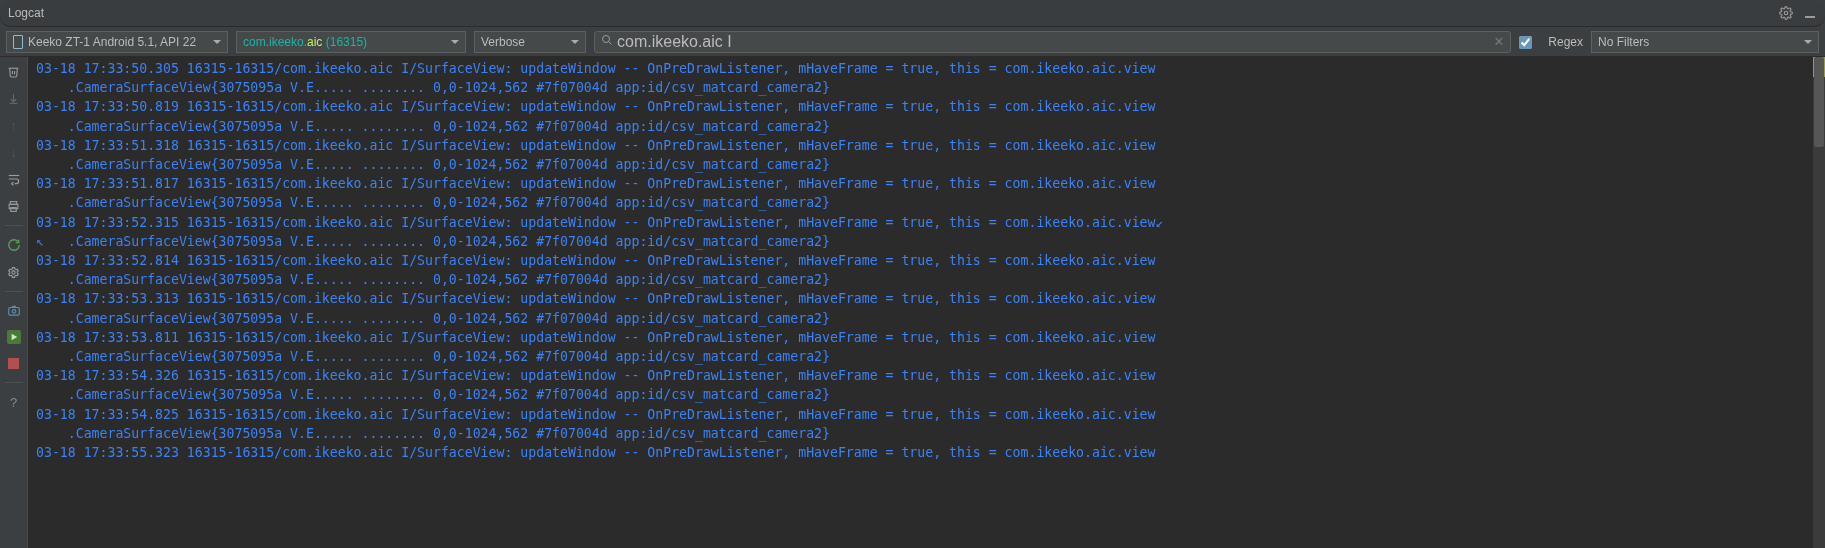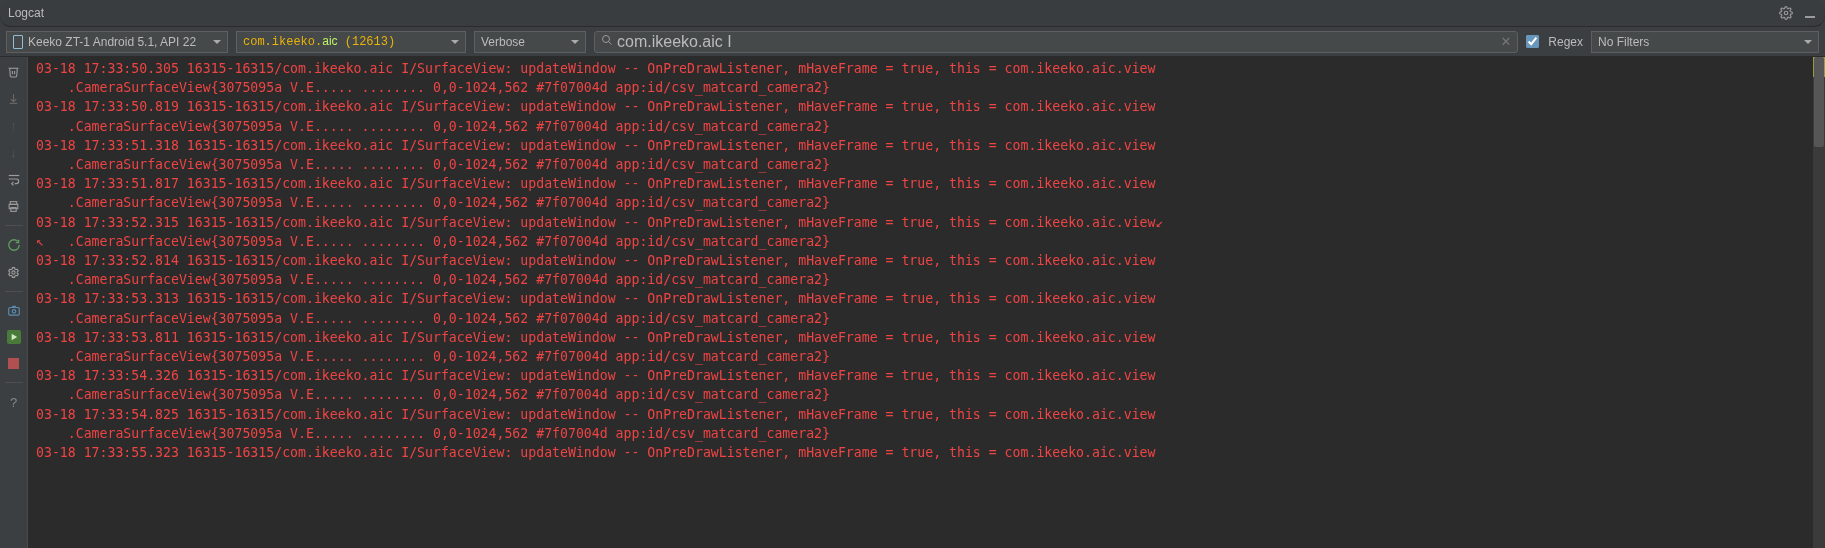--- a/index.html
+++ b/index.html
@@ -70,7 +70,7 @@
     width: 10px; height: 14px; border: 1px solid #8fbcd6; border-radius: 1px; margin-right: 5px; display: inline-block;
   }
   .pkg-strong { color: #bef264; font-weight: 500; }
-  .pkg-dim { color: #eab308; font-family: Liberation Mono, monospace; }
+  .pkg-dim { color: #14b8a6; }
   .search-wrap {
     flex: 1;
     height: 22px;

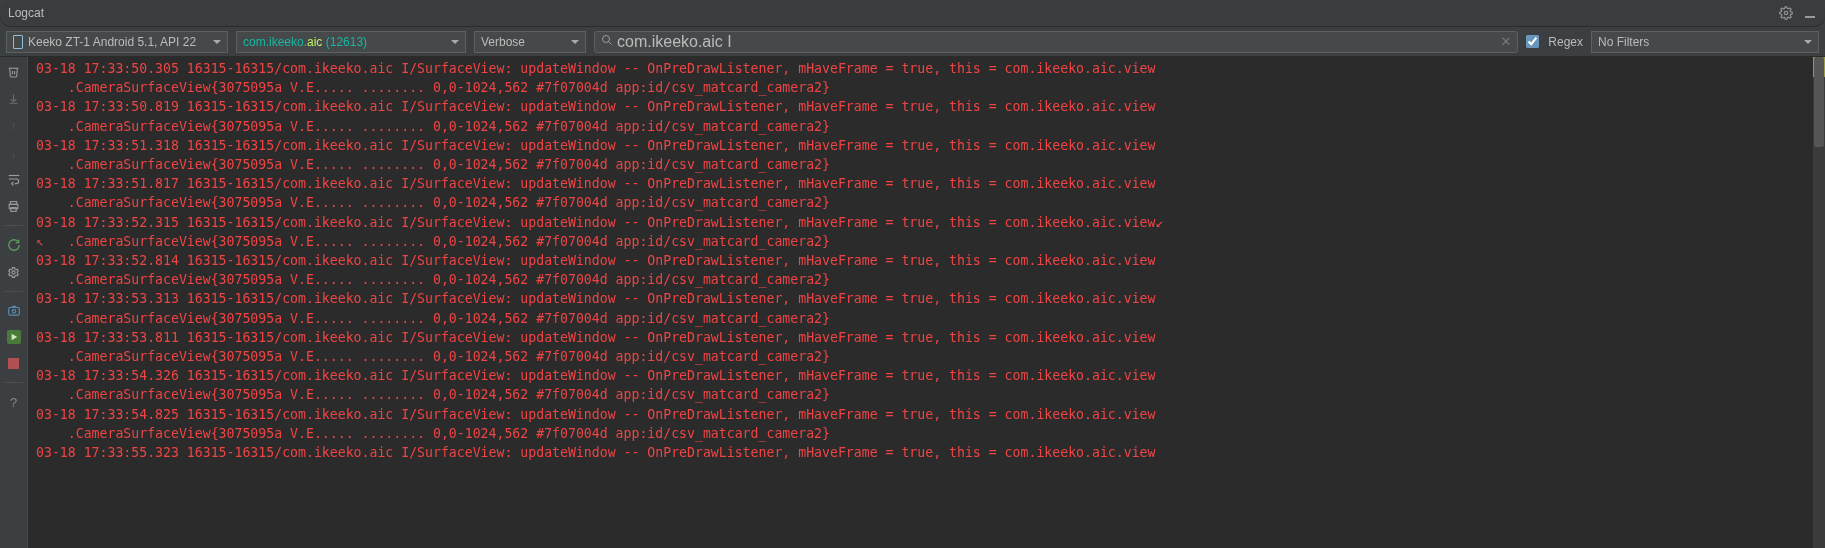--- a/index.html
+++ b/index.html
@@ -169,7 +169,7 @@
   </div>
   <div class="combo pkg">
     <span>
-      <span class="pkg-dim">com.ikeeko.</span><span class="pkg-strong">aic</span><span class="pkg-dim"> (12613)</span>
+      <span class="pkg-dim">com.ikeeko.</span><span class="pkg-strong">aic</span><span class="pkg-dim"> (16315)</span>
     </span>
   </div>
   <div class="combo level">

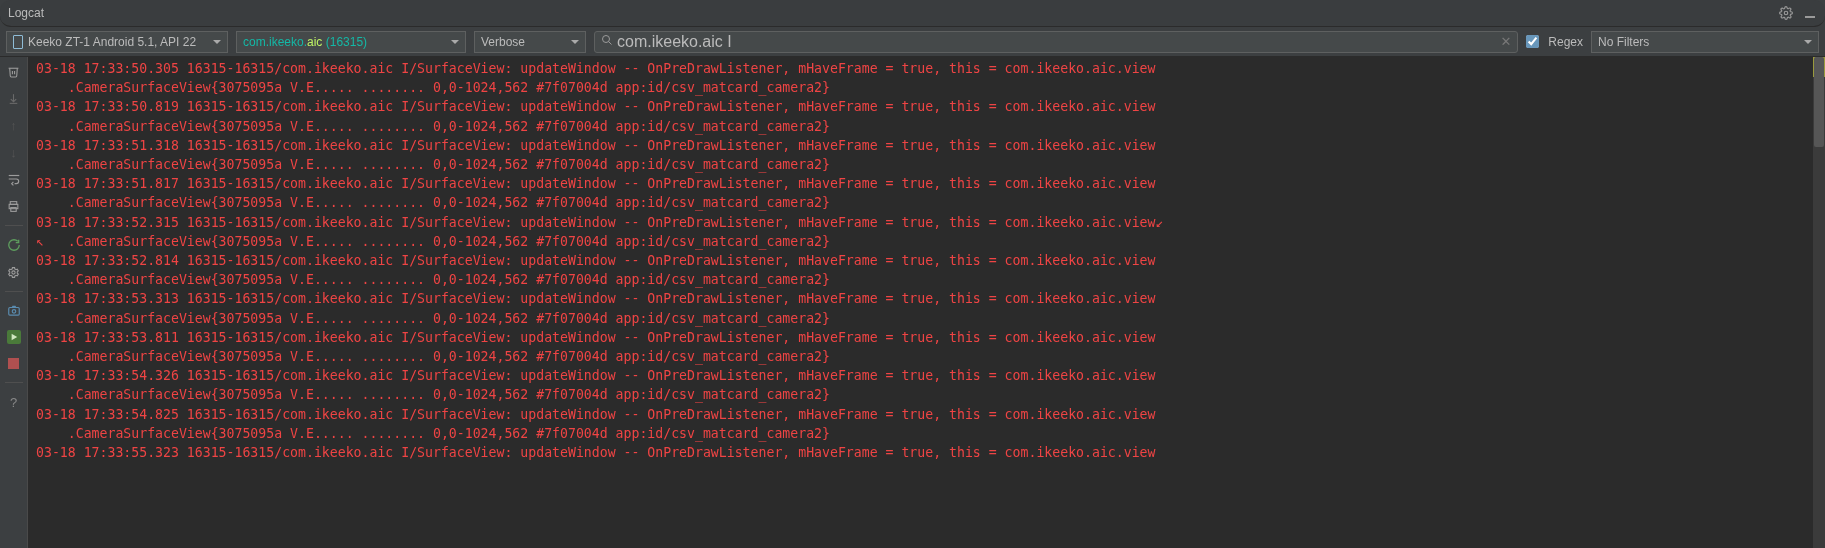--- a/index.html
+++ b/index.html
@@ -88,7 +88,7 @@
     color: #bbbbbb; font-size: 16px; font-family: inherit;
   }
   .clear-icon { color: #787878; font-size: 13px; cursor: pointer; }
-  .regex-check { display: flex; align-items: center; gap: 9px; color: #bbbbbb; cursor: pointer; }
+  .regex-check { display: flex; align-items: flex-end; gap: 16px; color: #bbbbbb; cursor: pointer; }
   .regex-check input { accent-color: #6897bb; width: 13px; height: 13px; }
   .body {
     display: flex;

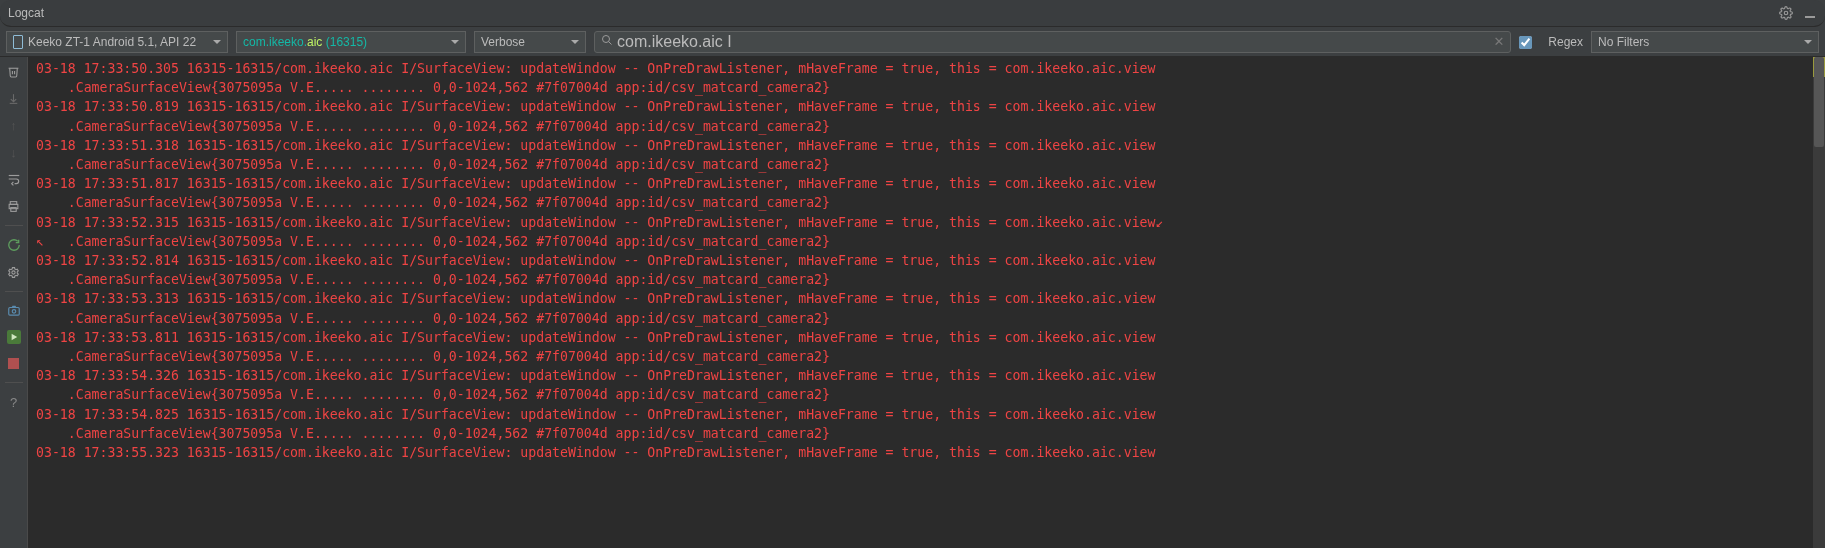--- a/index.html
+++ b/index.html
@@ -120,7 +120,7 @@
     font-family: "Menlo", "DejaVu Sans Mono", "Consolas", monospace;
     font-size: 13.2px;
     line-height: 19.2px;
-    color: #ef4444;
+    color: #3b82f6;
     white-space: pre;
     padding: 2px 0 0 8px;
   }

